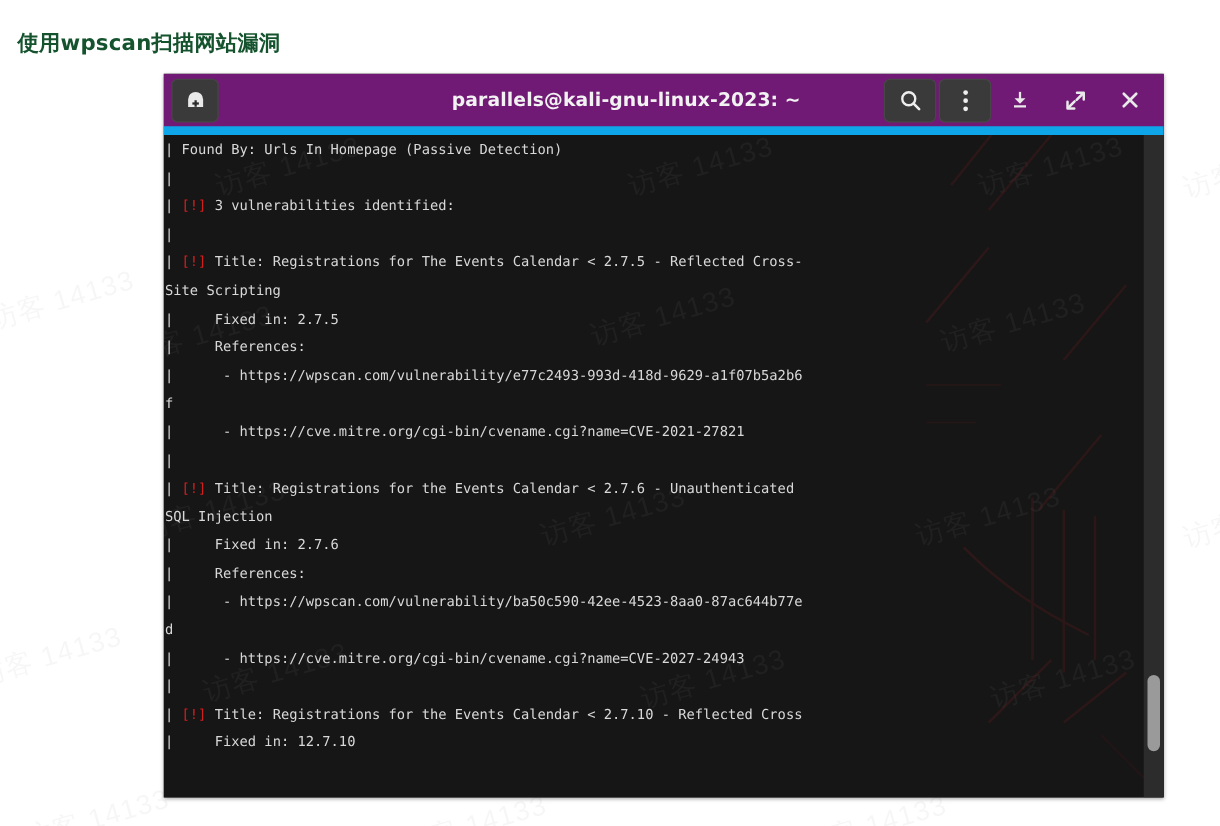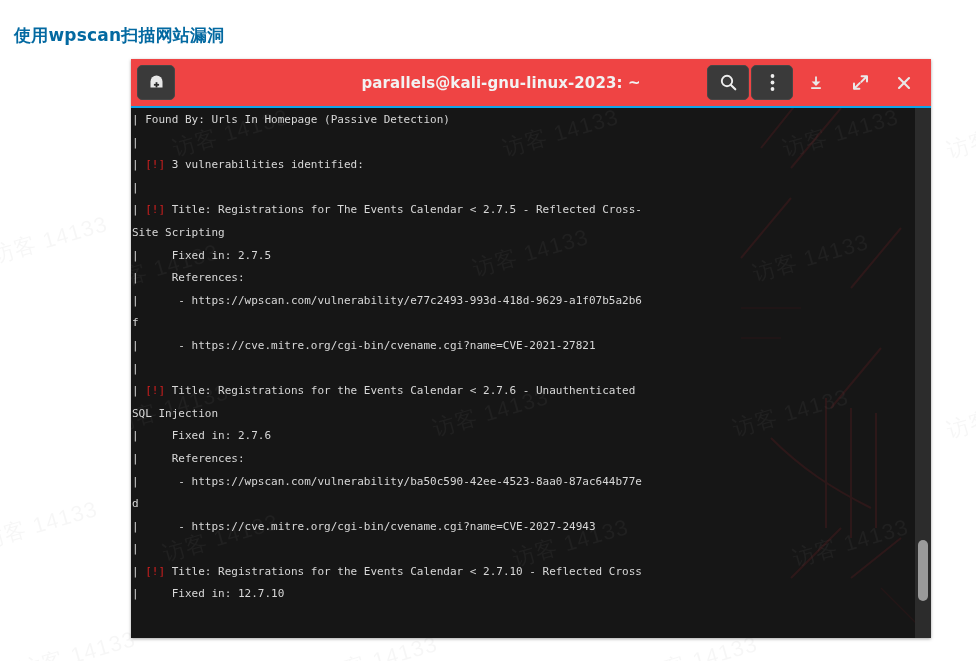--- a/index.html
+++ b/index.html
@@ -37,7 +37,7 @@
     left: 14px; top: 12px;
     font-size: 17px;
     line-height: 24px;
-    color: #0369a1;
+    color: #14532d;
     font-family: "DejaVu Sans", sans-serif;
     letter-spacing: 0.2px;
     white-space: nowrap;

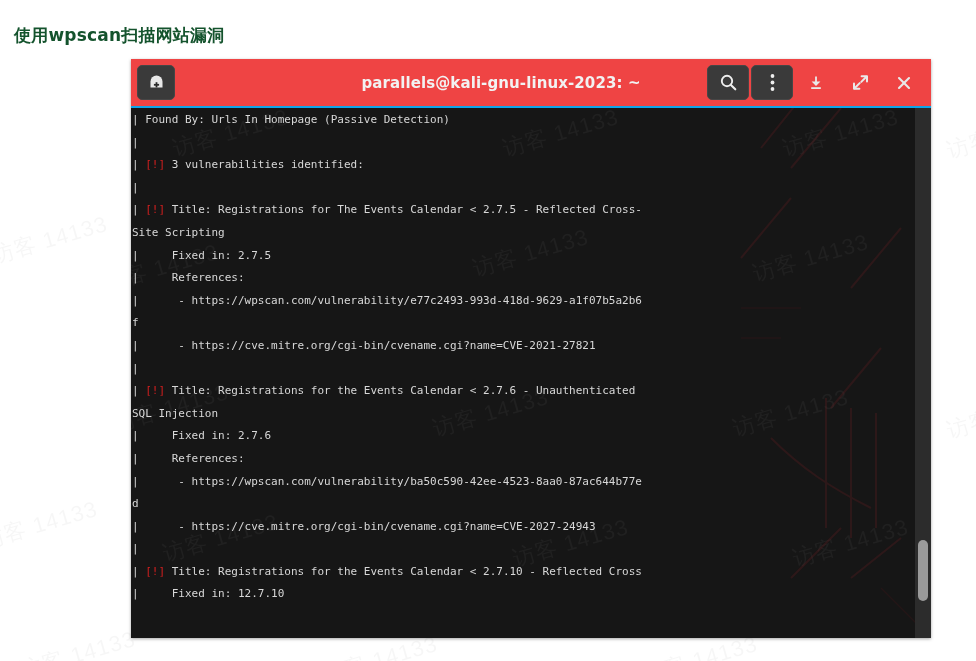--- a/index.html
+++ b/index.html
@@ -56,11 +56,11 @@
   .titlebar {
     position: relative;
     height: 49px;
-    background: #ef4444;
+    background: #701a75;
     display: flex;
     align-items: center;
     padding: 0 6px;
-    border-bottom: 2px solid #0ea5e9;
+    border-bottom: 7px solid #0ea5e9;
     gap: 24px;
   }
 

